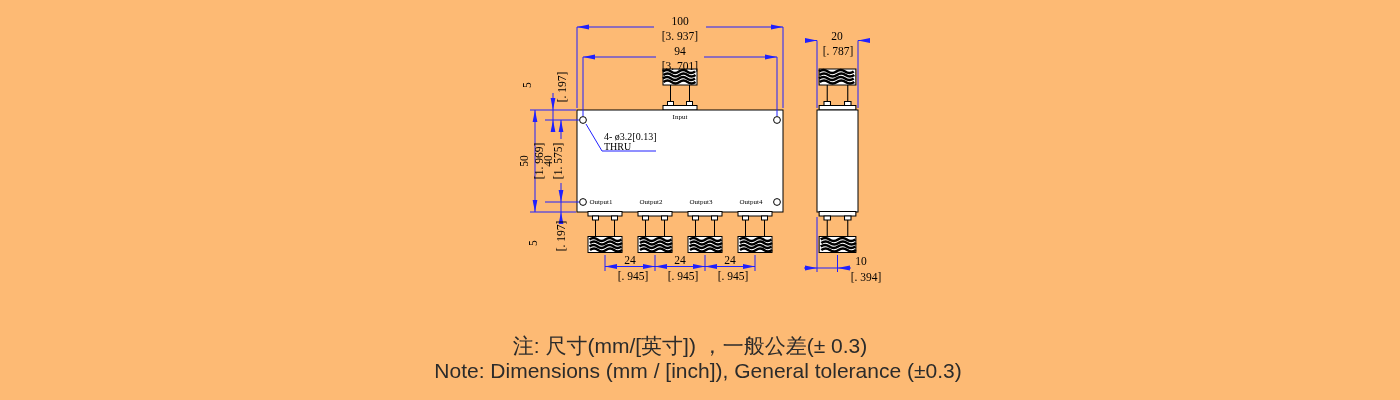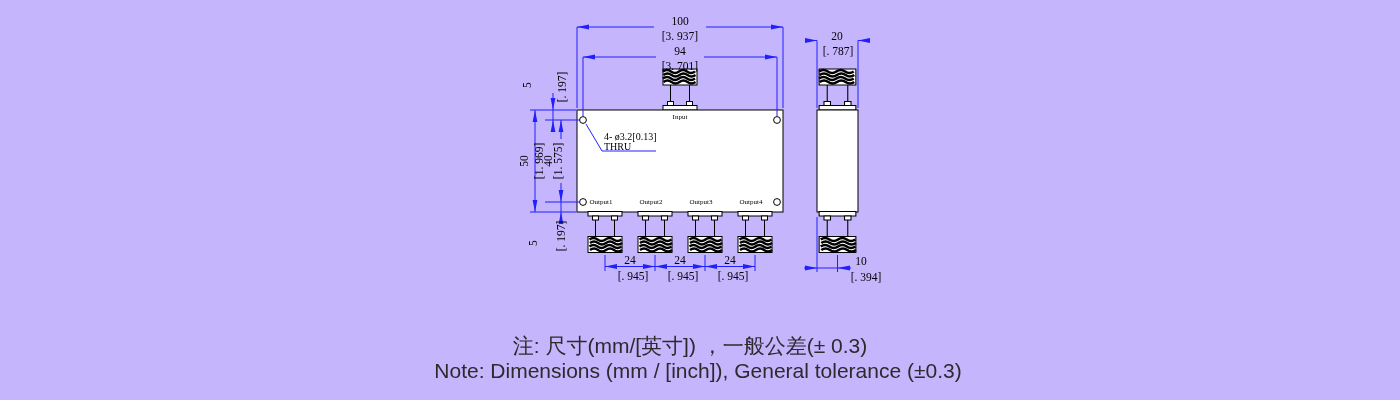--- a/index.html
+++ b/index.html
@@ -3,7 +3,7 @@
 <meta charset="utf-8">
 <style>
   html,body{margin:0;padding:0;background:#ffffff;}
-  #stage{position:relative;width:1400px;height:400px;background:#c4b5fd;overflow:hidden;
+  #stage{position:relative;width:1400px;height:400px;background:#fdba74;overflow:hidden;
          font-family:"Liberation Serif", serif;}
   svg{position:absolute;left:0;top:0;}
   .outline{stroke:#000000;stroke-width:1;fill:#ffffff;}

